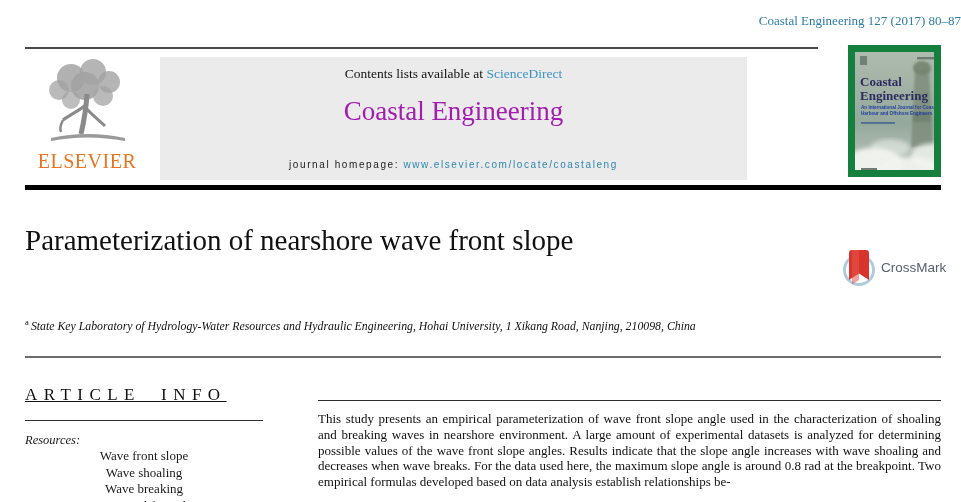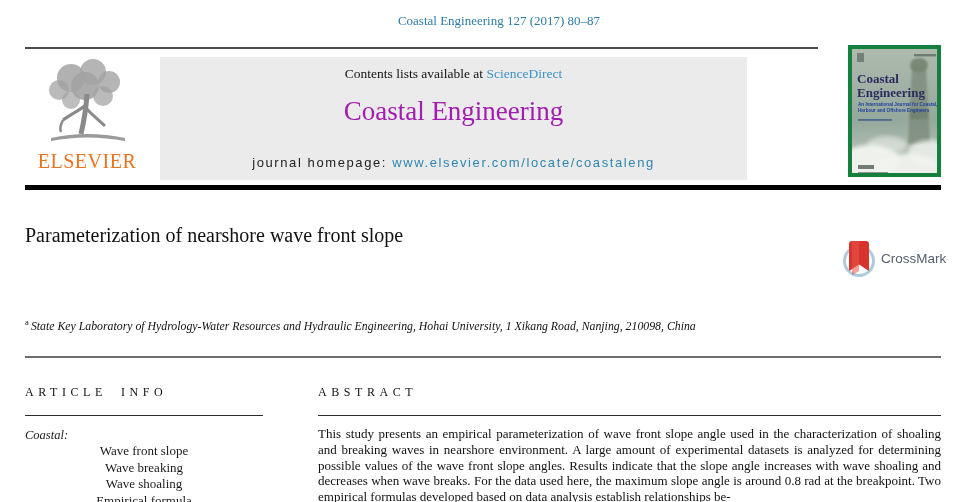--- a/index.html
+++ b/index.html
@@ -12,7 +12,7 @@
   
   .citation {
     position:absolute; top:13px; left:0; width:100%;
-    text-align:center; font-size:13px; color:#2e7ca5;padding-left:37px;
+    text-align:right; font-size:13px; color:#2e7ca5;padding-left:37px;
   }
   
   .rule-top { position:absolute; left:25px; top:47px; width:793px; height:2px; background:#4a4a4a; }

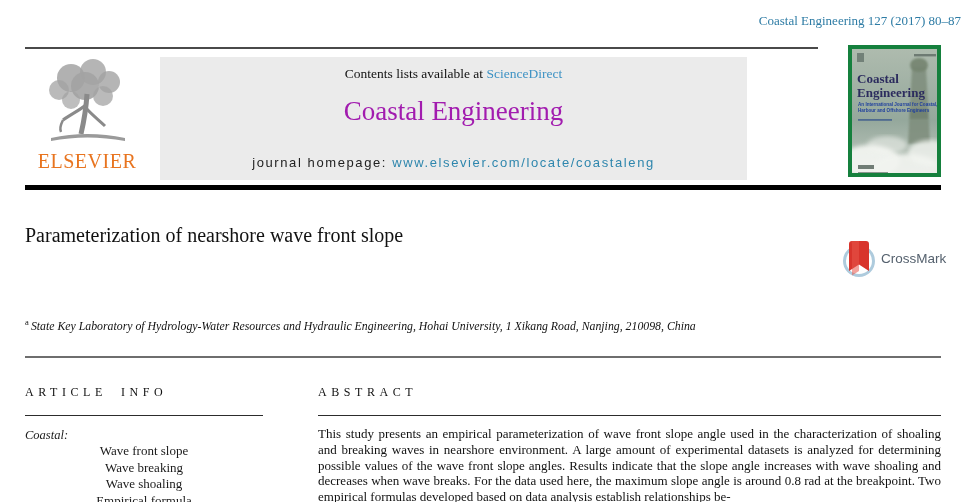--- a/index.html
+++ b/index.html
@@ -41,7 +41,7 @@
   
   .cover {
     position:absolute; left:848px; top:45px; width:93px; height:132px;
-    border:4px solid #15803d; background:#9db0a4; overflow:hidden;
+    border:7px solid #15803d; background:#9db0a4; overflow:hidden;
   }
   
   .art-title { position:absolute; left:25px; top:224px; font-size:20px; color:#111; }

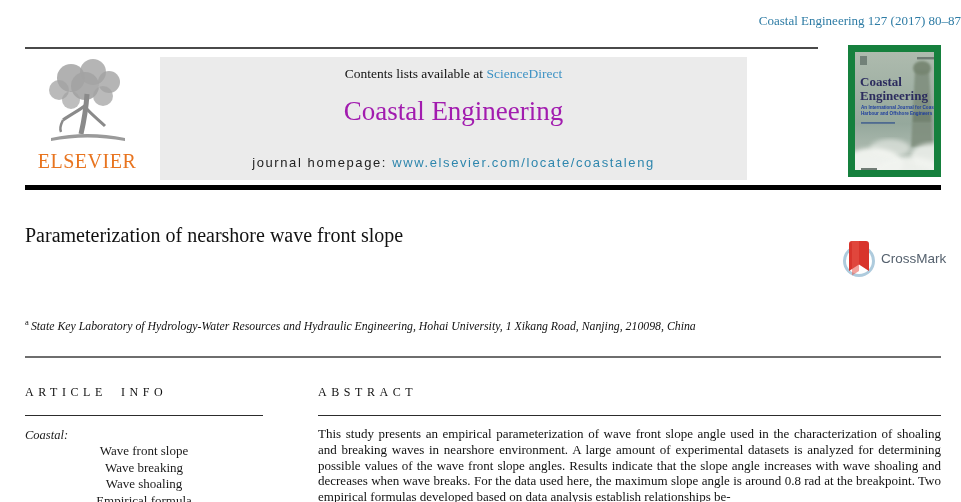--- a/index.html
+++ b/index.html
@@ -34,7 +34,7 @@
   .journal-title { margin-top:14px; font-size:27px; color:#a21caf; }
   .homepage-line {
     position:absolute; bottom:10px; left:0; width:100%;
-    font-family:"Liberation Sans", sans-serif; font-size:13px;
+    font-family:"Liberation Sans", sans-serif; font-size:10px;
     letter-spacing:1.6px; color:#222;
   }
   .link-teal { color:#2e86ad; }

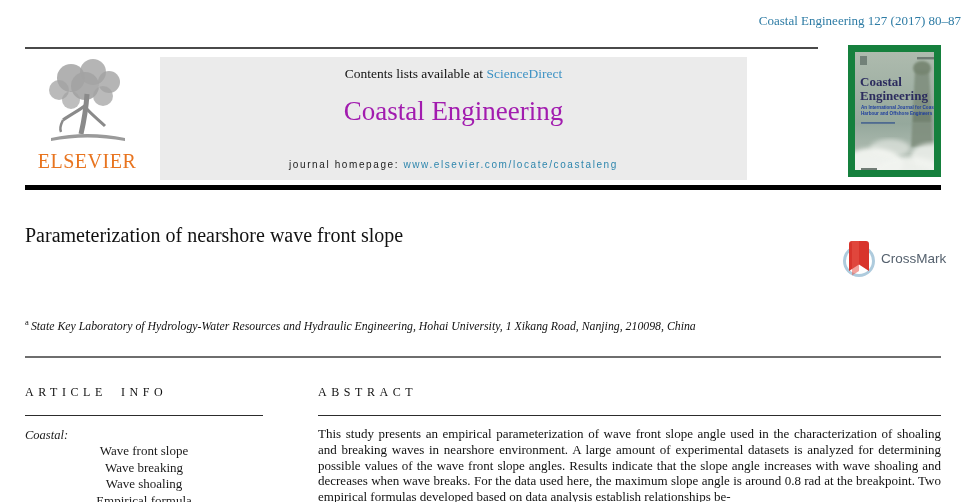--- a/index.html
+++ b/index.html
@@ -44,7 +44,7 @@
     border:7px solid #15803d; background:#9db0a4; overflow:hidden;
   }
   
-  .art-title { position:absolute; left:25px; top:224px; font-size:20px; color:#111; }
+  .art-title { position:absolute; left:25px; top:224px; font-size:29px; color:#111; }
   .authors { position:absolute; left:25px; top:276px; font-size:17.5px; color:#111; }
   .authors sup { font-size:11px; color:#2d7eb1; }
   .affils { position:absolute; left:25px; top:314px; font-size:11.8px; font-style:italic; line-height:16px; color:#111; }

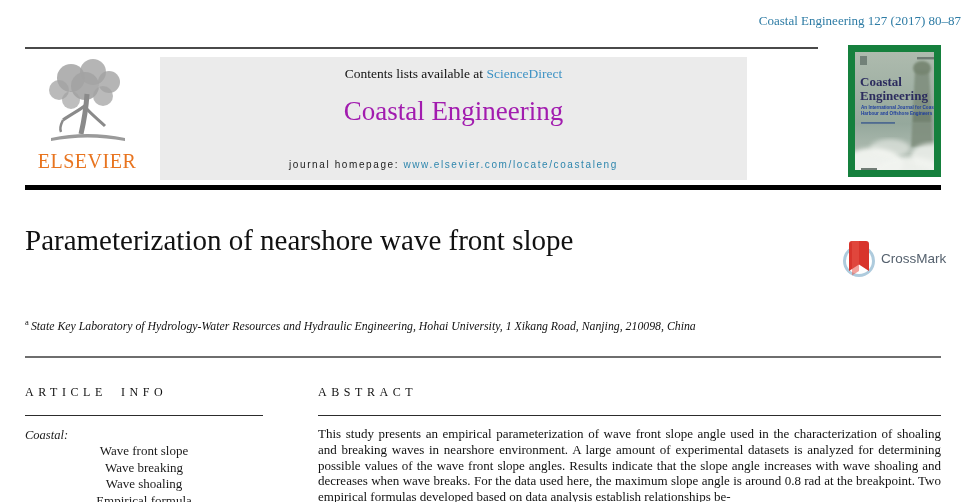--- a/index.html
+++ b/index.html
@@ -50,7 +50,7 @@
   .affils { position:absolute; left:25px; top:314px; font-size:11.8px; font-style:italic; line-height:16px; color:#111; }
   .affils sup { font-size:8.5px; font-style:normal; }
   
-  .crossmark { position:absolute; left:841px; top:237px; width:110px; height:42px; display:flex; align-items:center; gap:3px; cursor:pointer; }
+  .crossmark { position:absolute; left:841px; top:246px; width:110px; height:42px; display:flex; align-items:center; gap:3px; cursor:pointer; }
   .crossmark-label { font-family:"Liberation Sans", sans-serif; font-size:13.5px; color:#55616e; }
   
   .rule-mid { position:absolute; left:25px; top:356px; width:916px; height:2px; background:#6e6e6e; }

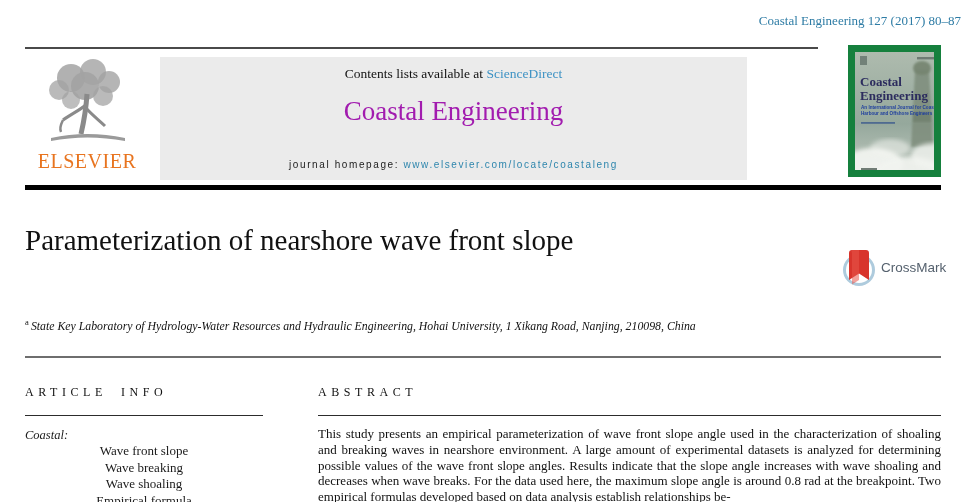--- a/index.html
+++ b/index.html
@@ -57,7 +57,7 @@
   
   .col-info { position:absolute; left:25px; top:385px; width:238px; }
   .col-abs  { position:absolute; left:318px; top:385px; width:623px; }
-  .sec-head { font-size:12px; color:#111; letter-spacing:0.38em; word-spacing:0.55em; }
+  .sec-head { font-size:17px; color:#111; letter-spacing:0.38em; word-spacing:0.55em;text-decoration:underline; }
   .sec-rule { height:1px; background:#2c2c2c; margin-top:15px; }
   .kw-label { margin-top:12px; font-size:12.5px; font-style:italic; }
   .kw-item { font-size:13px; line-height:16.5px;text-align:center; }

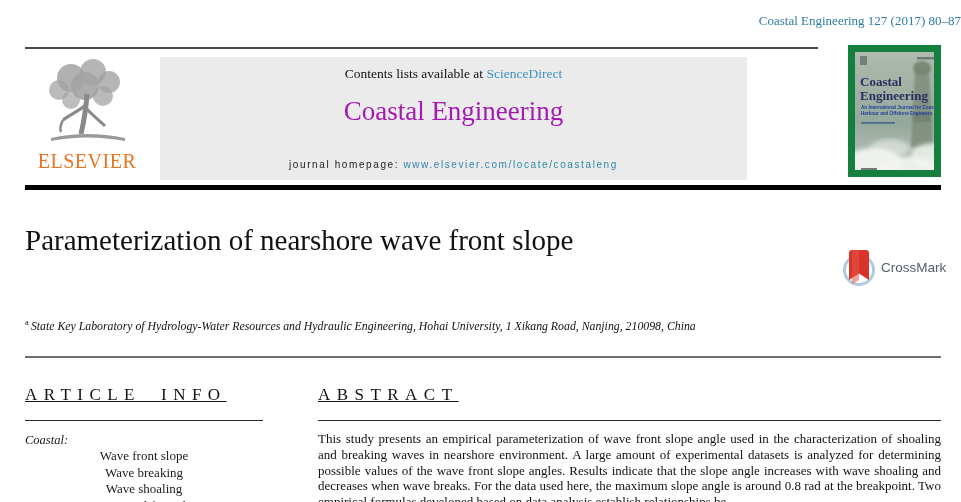--- a/index.html
+++ b/index.html
@@ -183,7 +183,6 @@
   </div>
 
   <div class="col-abs">
-    <div class="sec-head">ABSTRACT</div>
     <div class="sec-rule"></div>
     <p class="abs-text">This study presents an empirical parameterization of wave front slope angle used in the characterization of shoaling and breaking waves in nearshore environment. A large amount of experimental datasets is analyzed for determining possible values of the wave front slope angles. Results indicate that the slope angle increases with wave shoaling and decreases when wave breaks. For the data used here, the maximum slope angle is around 0.8 rad at the breakpoint. Two empirical formulas developed based on data analysis establish relationships be-</p>
   </div>

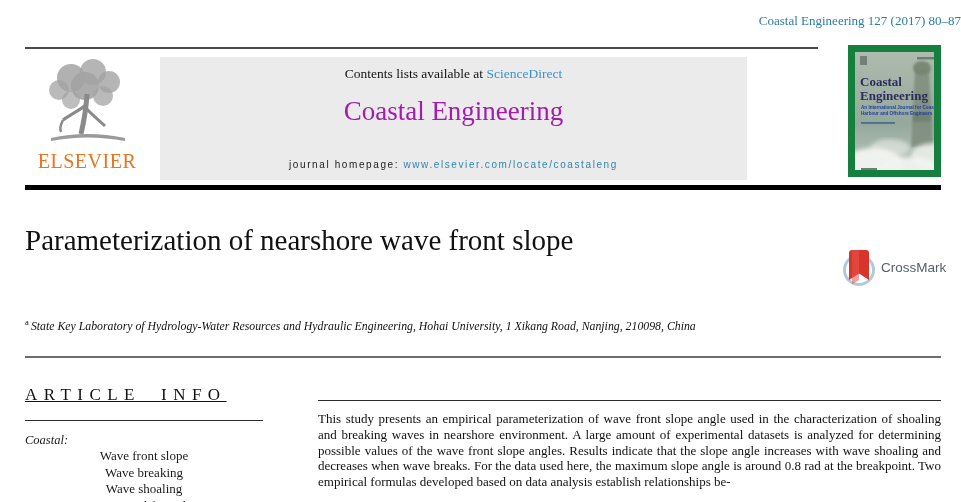--- a/index.html
+++ b/index.html
@@ -173,7 +173,7 @@
   <div class="col-info">
     <div class="sec-head">ARTICLE INFO</div>
     <div class="sec-rule"></div>
-    <div class="kw-label">Coastal:</div>
+    <div class="kw-label">Resources:</div>
     <div>
         <div class="kw-item">Wave front slope</div>
         <div class="kw-item">Wave breaking</div>

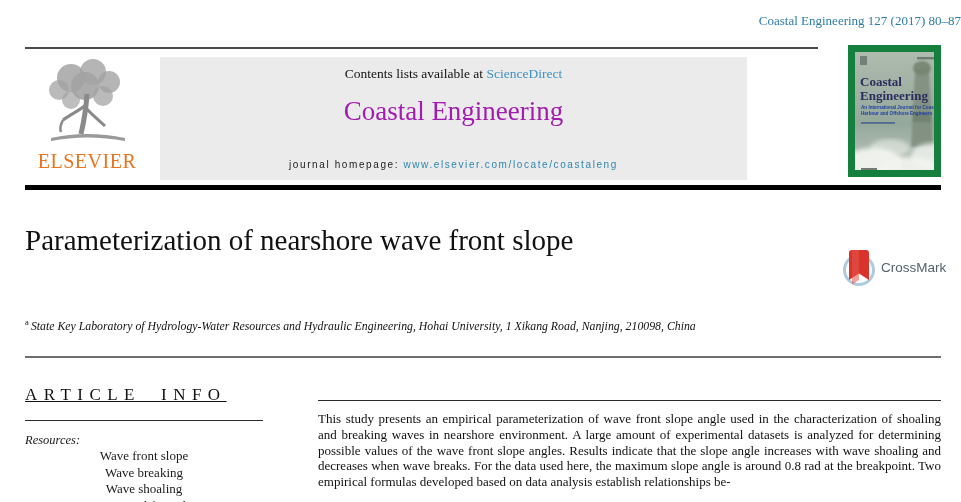--- a/index.html
+++ b/index.html
@@ -176,8 +176,8 @@
     <div class="kw-label">Resources:</div>
     <div>
         <div class="kw-item">Wave front slope</div>
+        <div class="kw-item">Wave shoaling</div>
         <div class="kw-item">Wave breaking</div>
-        <div class="kw-item">Wave shoaling</div>
         <div class="kw-item">Empirical formula</div>
       </div>
   </div>

